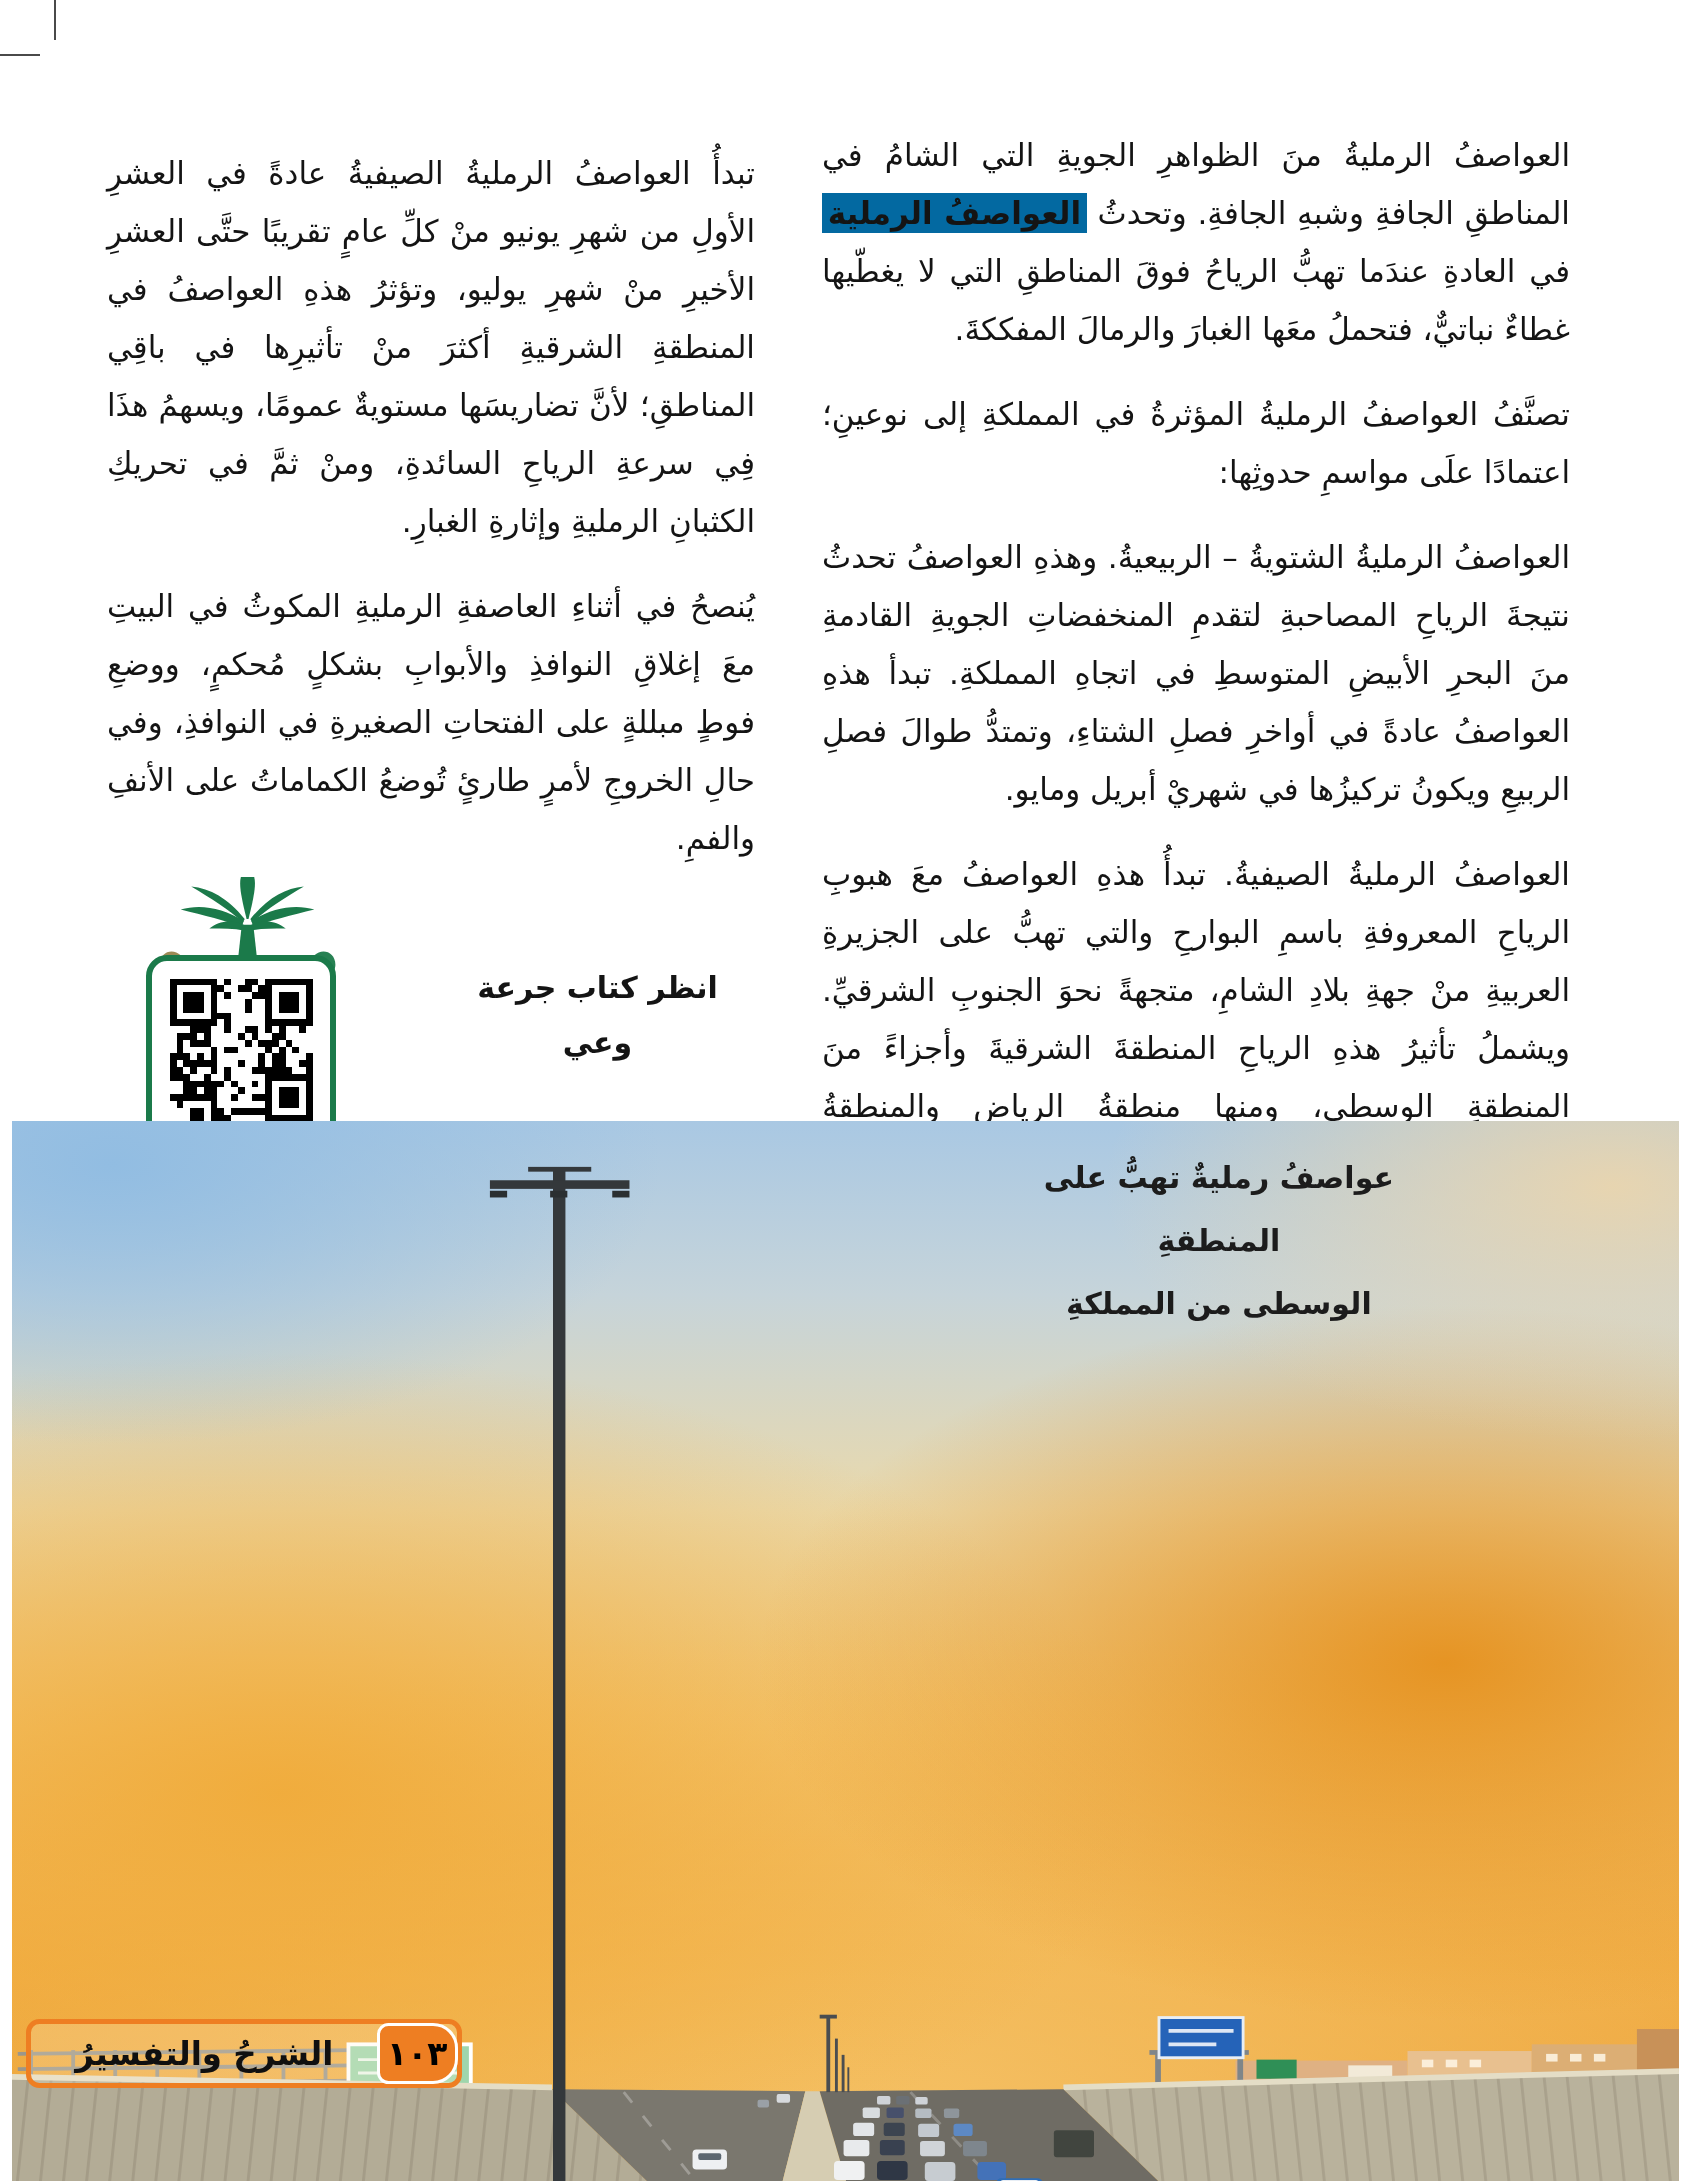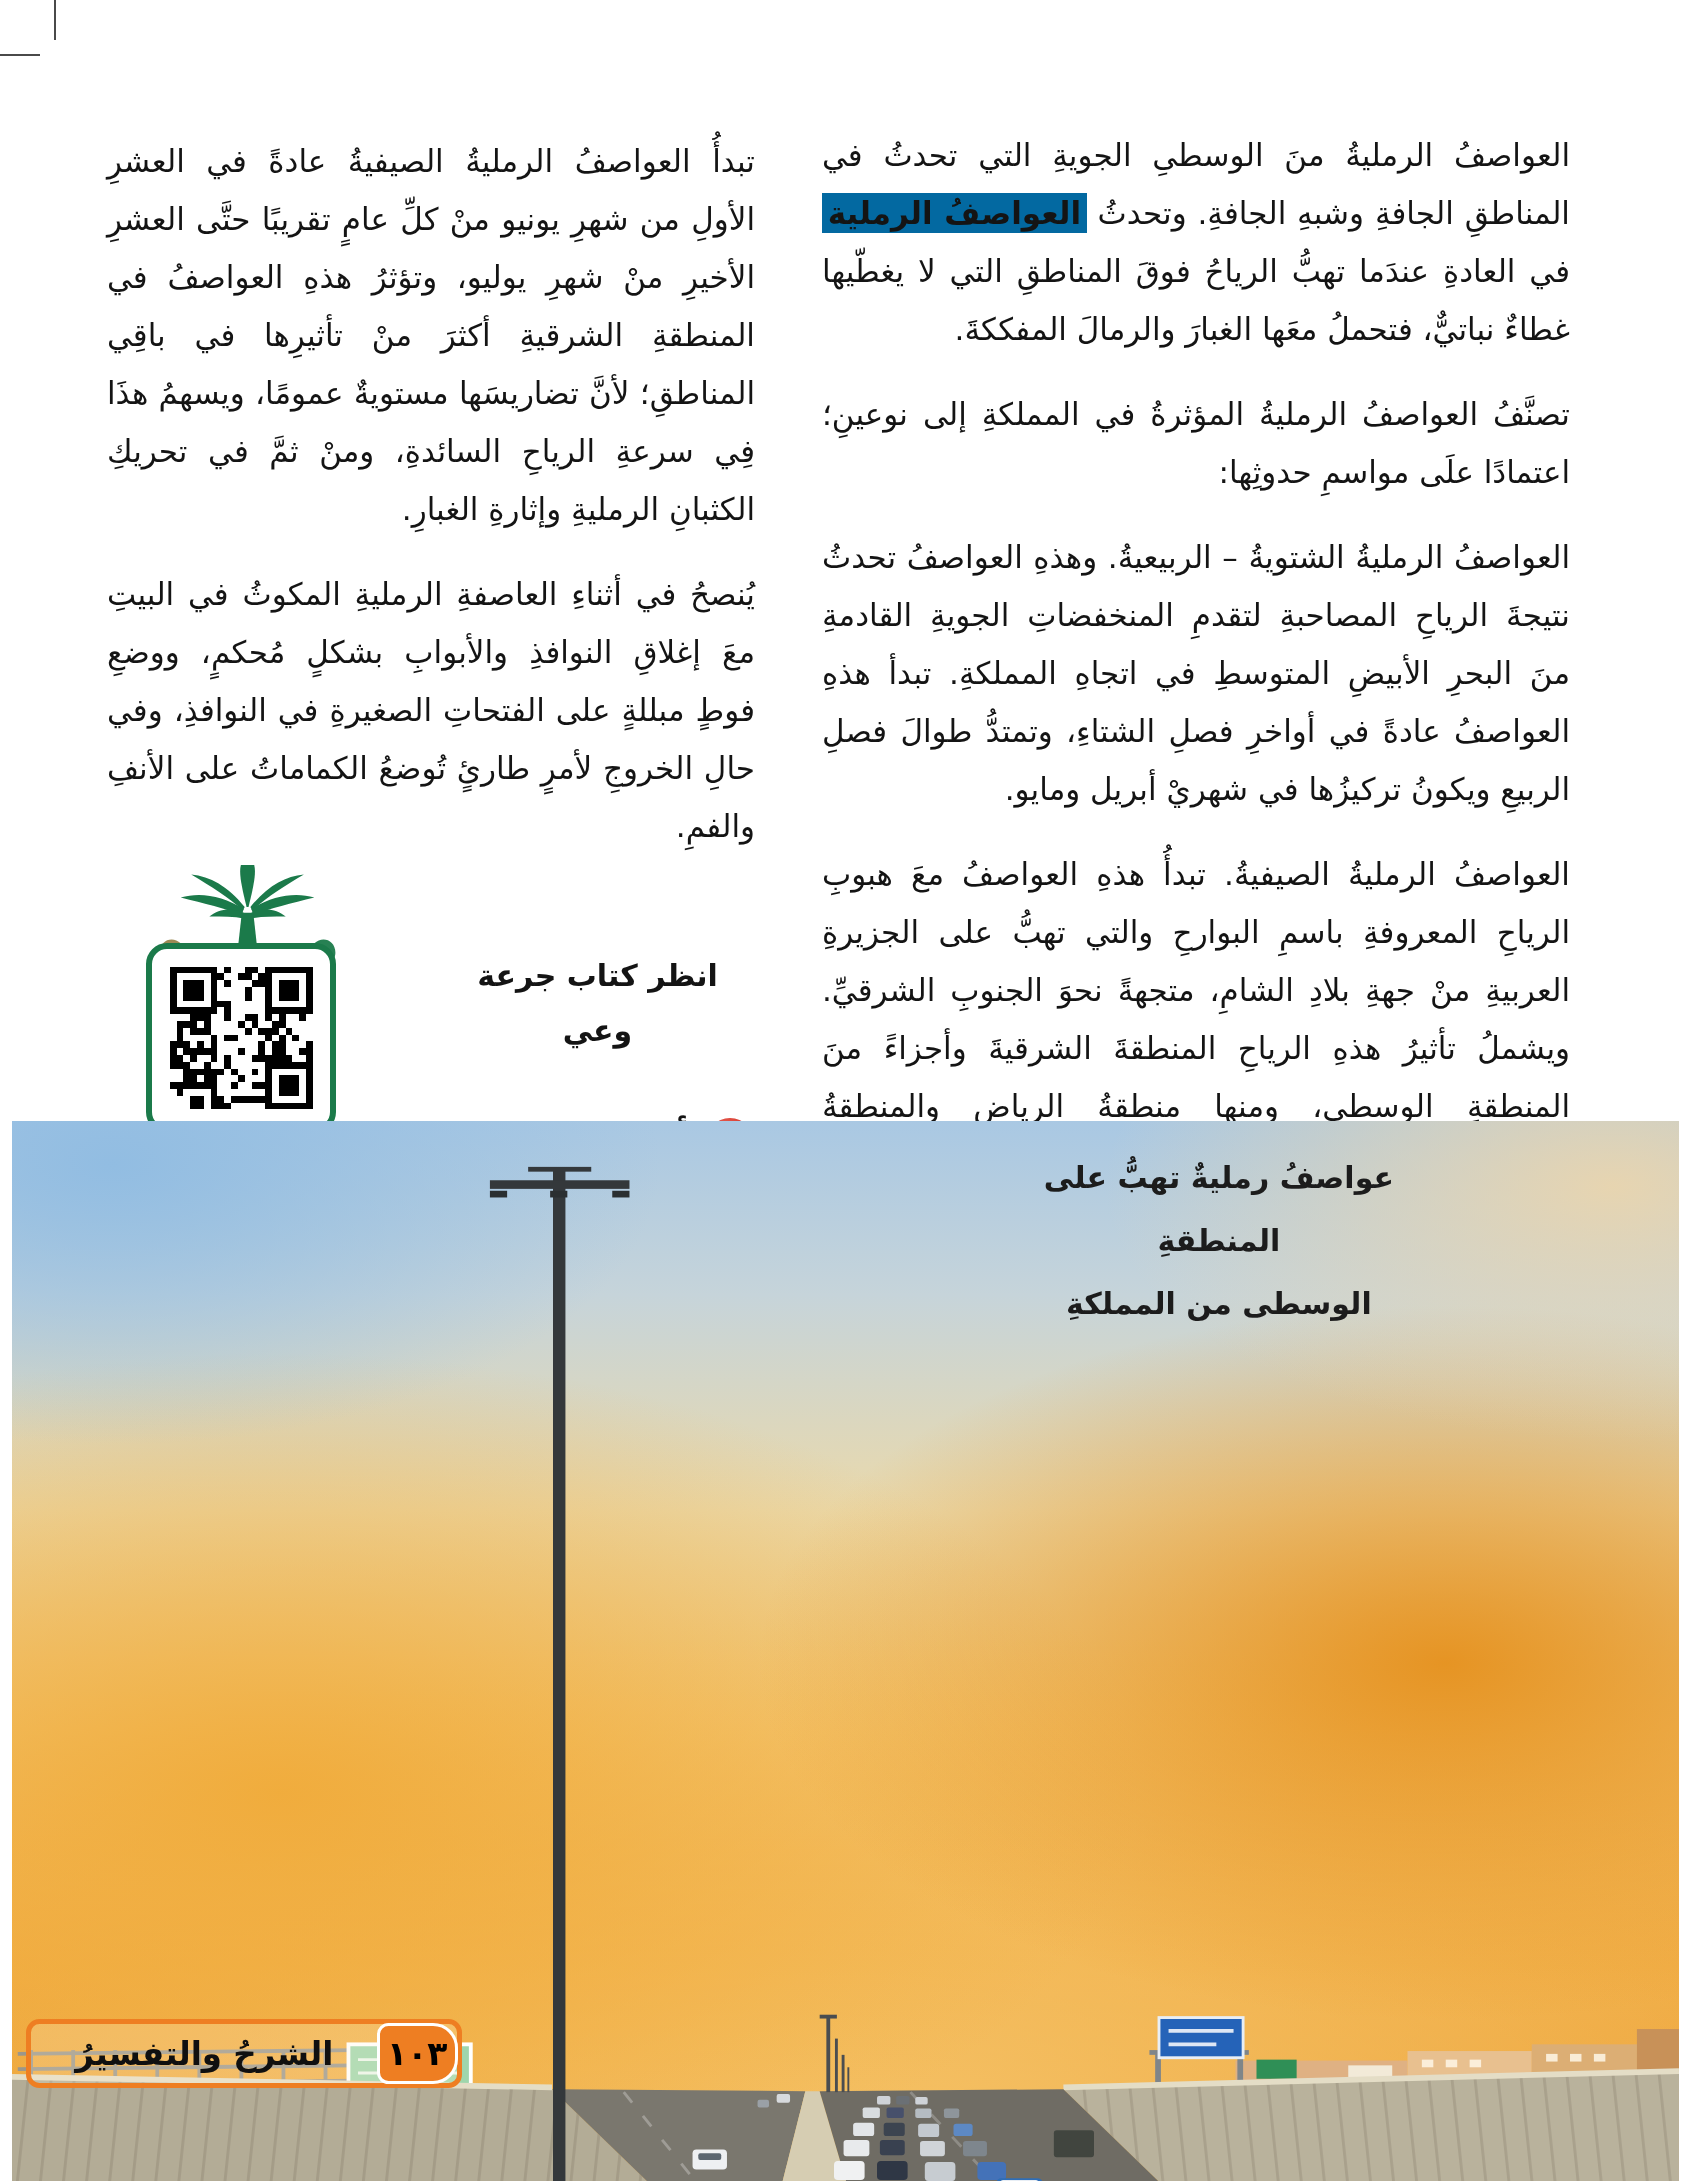--- a/index.html
+++ b/index.html
@@ -12,7 +12,7 @@
   
   .col{position:absolute;direction:rtl;text-align:justify;color:#141414;}
   .col-right{top:126px;right:122px;width:748px;}
-  .col-left{top:132px;left:107px;width:648px;}
+  .col-left{top:144px;left:107px;width:648px;}
   .col p{margin:0 0 27px 0;font-size:31px;line-height:58px;}
   .heading{font-size:39px;font-weight:bold;margin:0 0 29px 0;line-height:50px;}
   .hl{background:#0369a1;font-weight:bold;padding:1.9px 5.7px;}

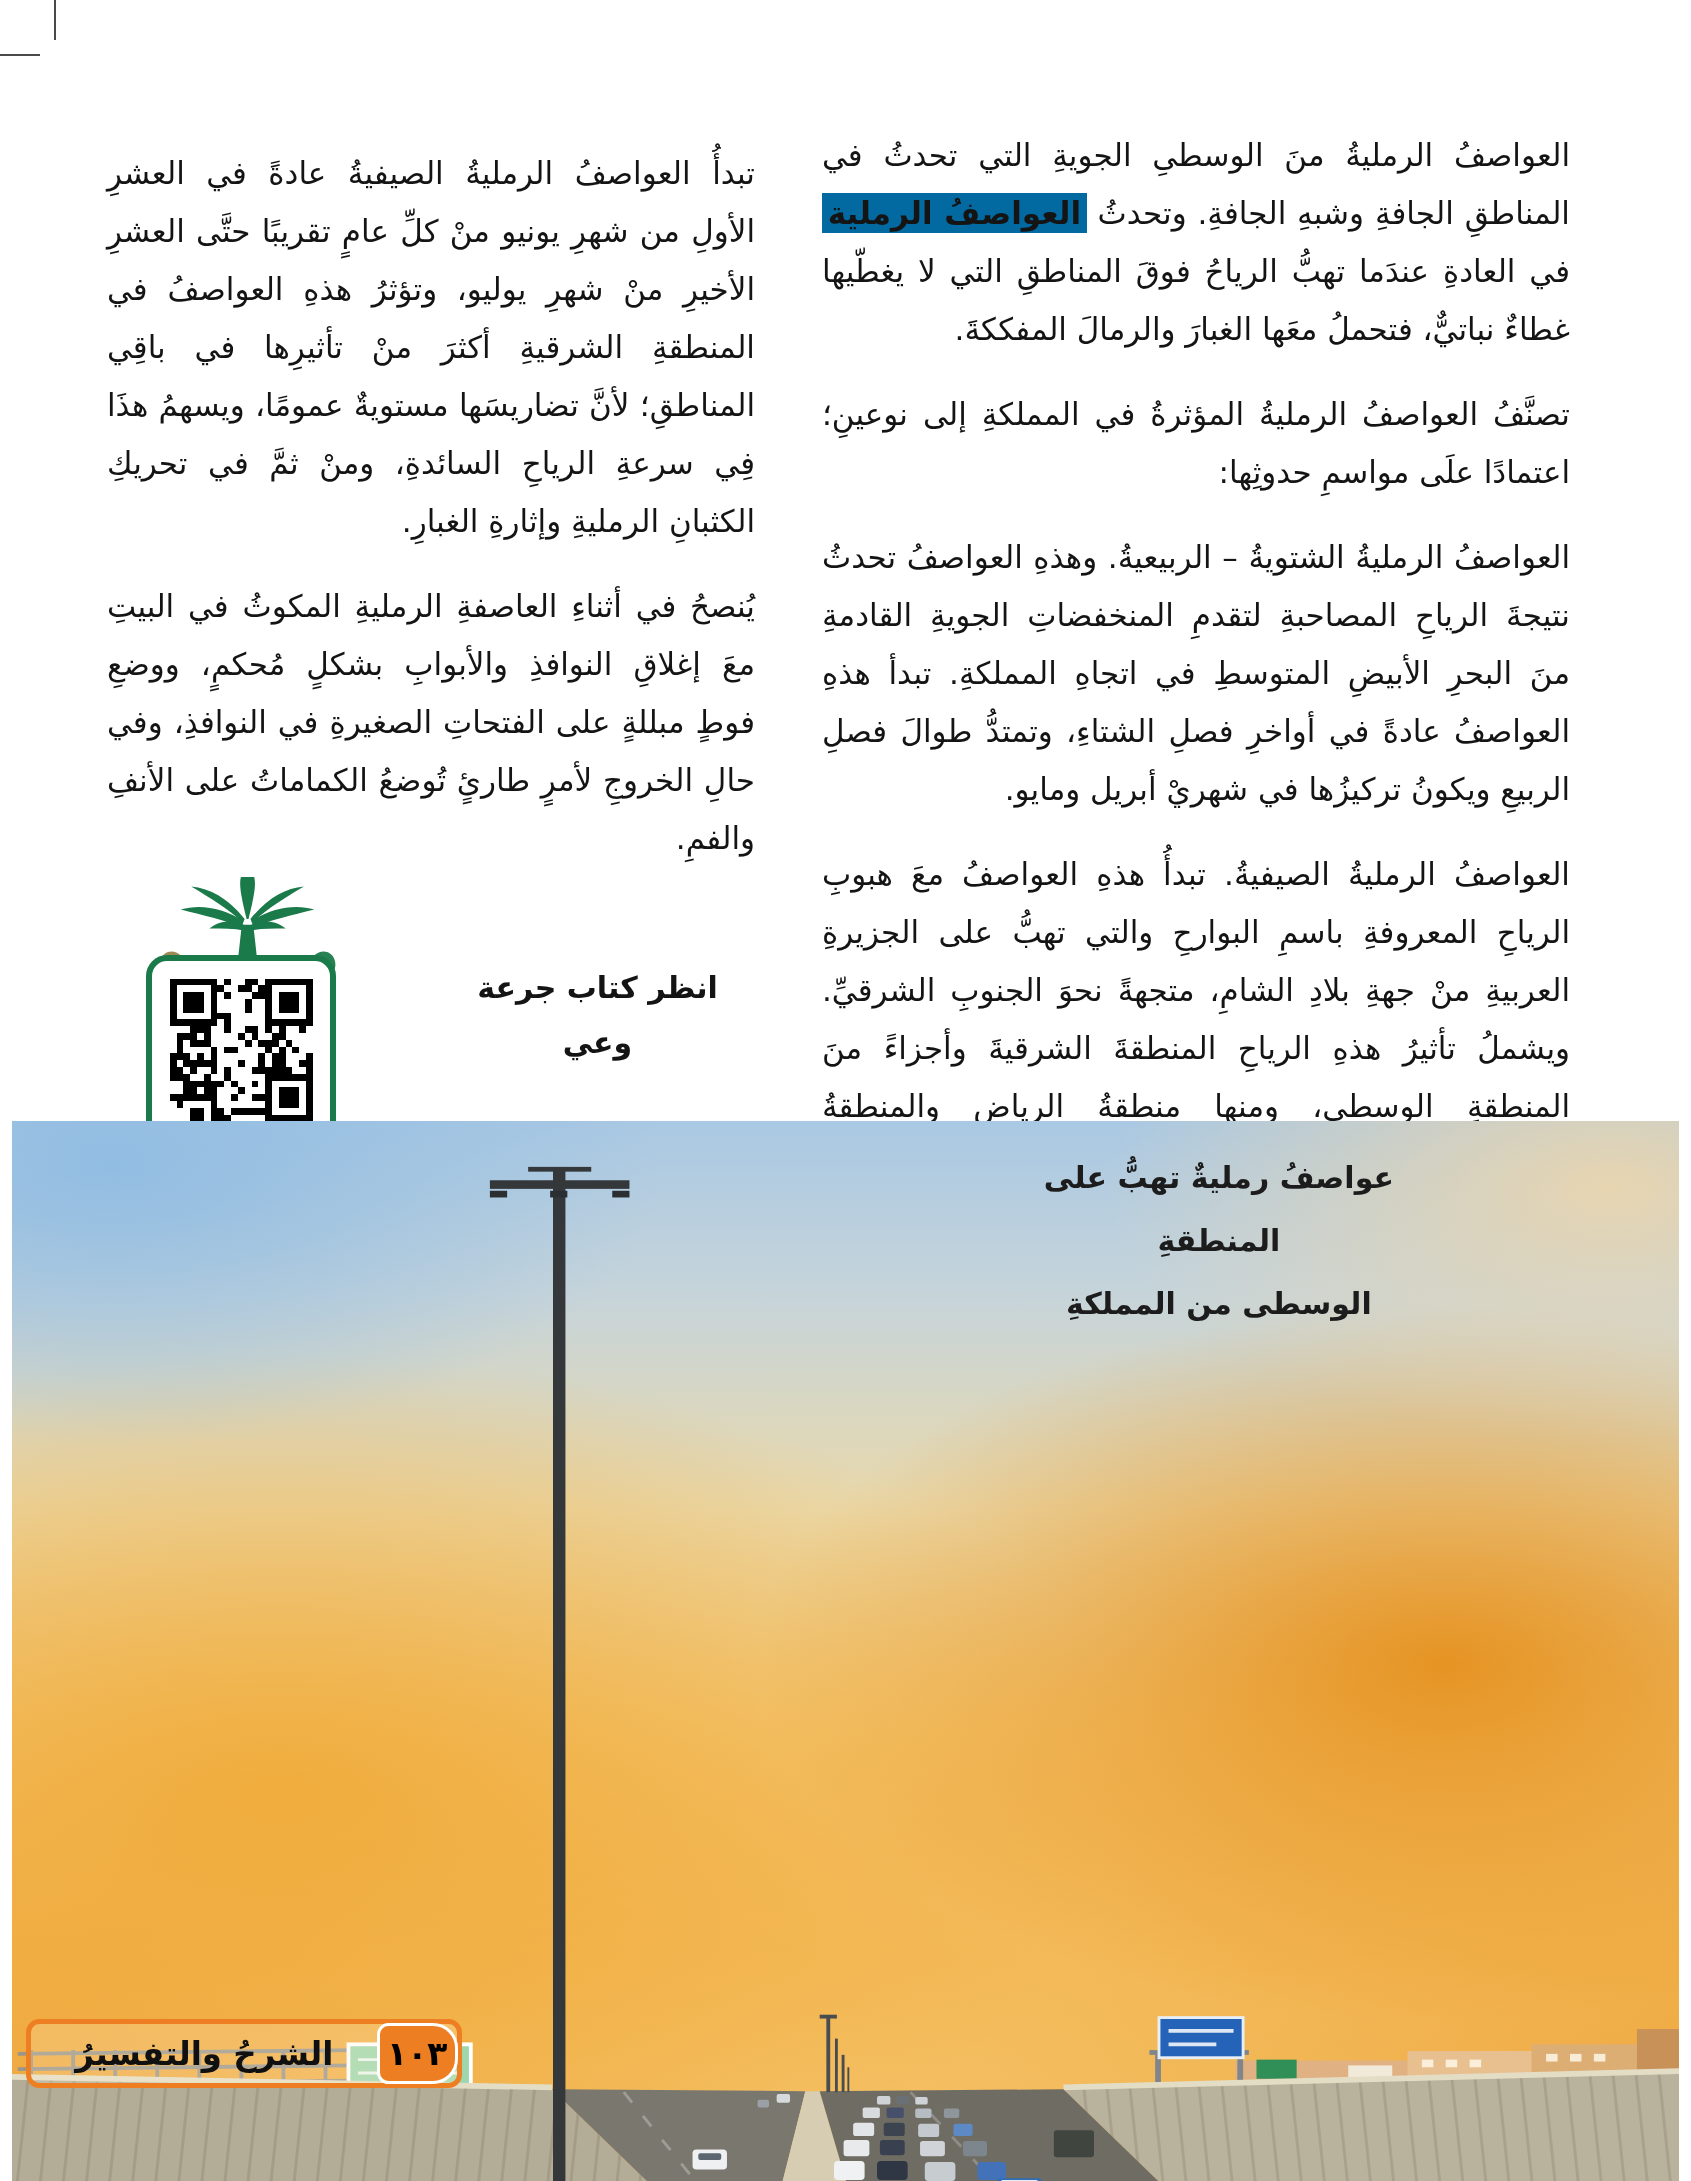--- a/index.html
+++ b/index.html
@@ -72,7 +72,7 @@
   <div class="crop-h"></div>
 
   <div class="col col-right">
-    <p><span>العواصفُ الرمليةُ منَ الوسطىِ الجويةِ التي تحدثُ في المناطقِ الجافةِ وشبهِ الجافةِ. وتحدثُ </span><span class="hl">العواصفُ الرملية</span><span> في العادةِ عندَما تهبُّ الرياحُ فوقَ المناطقِ التي لا يغطّيها غطاءٌ نباتيٌّ، فتحملُ معَها الغبارَ والرمالَ المفككةَ.</span></p>
+    <p><span>العواصفُ الرمليةُ منَ الظواهرِ الجويةِ التي الشامُ في المناطقِ الجافةِ وشبهِ الجافةِ. وتحدثُ </span><span class="hl">العواصفُ الرملية</span><span> في العادةِ عندَما تهبُّ الرياحُ فوقَ المناطقِ التي لا يغطّيها غطاءٌ نباتيٌّ، فتحملُ معَها الغبارَ والرمالَ المفككةَ.</span></p>
     <p>تصنَّفُ العواصفُ الرمليةُ المؤثرةُ في المملكةِ إلى نوعينِ؛ اعتمادًا علَى مواسمِ حدوثِها:</p>
     <p>العواصفُ الرمليةُ الشتويةُ – الربيعيةُ. وهذهِ العواصفُ تحدثُ نتيجةَ الرياحِ المصاحبةِ لتقدمِ المنخفضاتِ الجويةِ القادمةِ منَ البحرِ الأبيضِ المتوسطِ في اتجاهِ المملكةِ. تبدأ هذهِ العواصفُ عادةً في أواخرِ فصلِ الشتاءِ، وتمتدُّ طوالَ فصلِ الربيعِ ويكونُ تركيزُها في شهريْ أبريل ومايو.</p>
     <p>العواصفُ الرمليةُ الصيفيةُ. تبدأُ هذهِ العواصفُ معَ هبوبِ الرياحِ المعروفةِ باسمِ البوارحِ والتي تهبُّ على الجزيرةِ العربيةِ منْ جهةِ بلادِ الشامِ، متجهةً نحوَ الجنوبِ الشرقيِّ. ويشملُ تأثيرُ هذهِ الرياحِ المنطقةَ الشرقيةَ وأجزاءً منَ المنطقةِ الوسطى، ومنها منطقةُ الرياضِ والمنطقةُ الشماليةُ الشرقيةُ منَ المملكةِ.</p>

